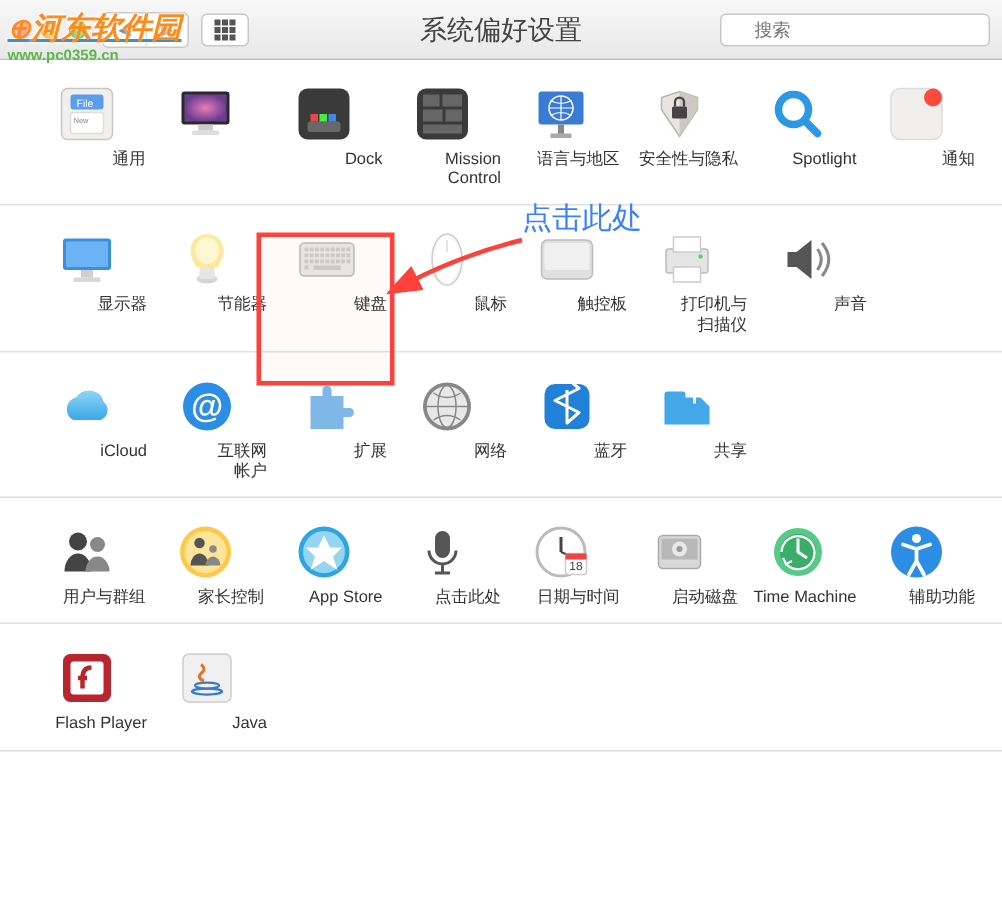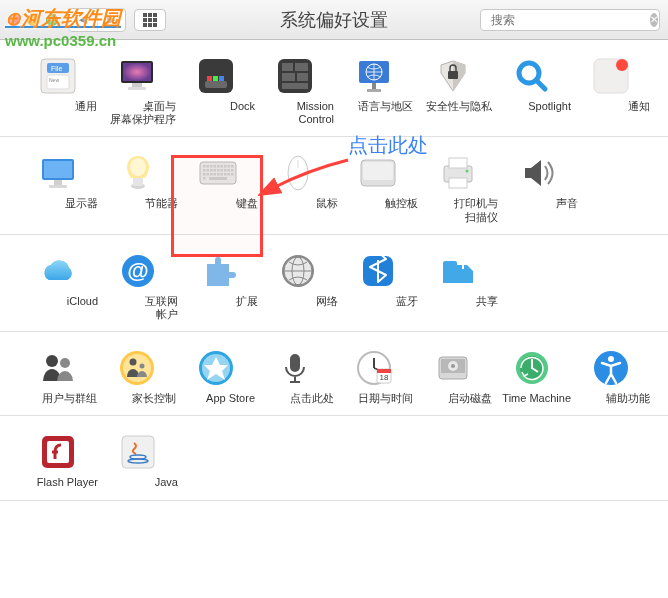--- a/index.html
+++ b/index.html
@@ -18,7 +18,7 @@
 .grid-ic { width: 14px; height: 14px; display: grid; grid-template-columns: repeat(3,1fr); gap: 1px; }
 .grid-ic span { background: #555; }
 .title { position: absolute; left: 50%; transform: translateX(-50%); font-size: 18px; color: #444; }
-.search { margin-left: auto; width: 180px; height: 22px; background: #fff; border: 1px solid #c8c8c8; border-radius: 4px; display: flex; align-items: center; padding: 0 6px; gap: 4px; }
+.search { margin-left: auto; width: 180px; height: 22px; background: #fff; border: 1px solid #c8c8c8; border-radius: 4px; display: flex; align-items: center; padding: 0 6px; gap: 16px; }
 .search input { border: none; outline: none; flex: 1; font-size: 12px; color: #888; background: transparent; }
 .search .clr { width: 14px; height: 14px; border-radius: 50%; background: #bbb; color: #fff; font-size: 10px; display: flex; align-items: center; justify-content: center; }
 

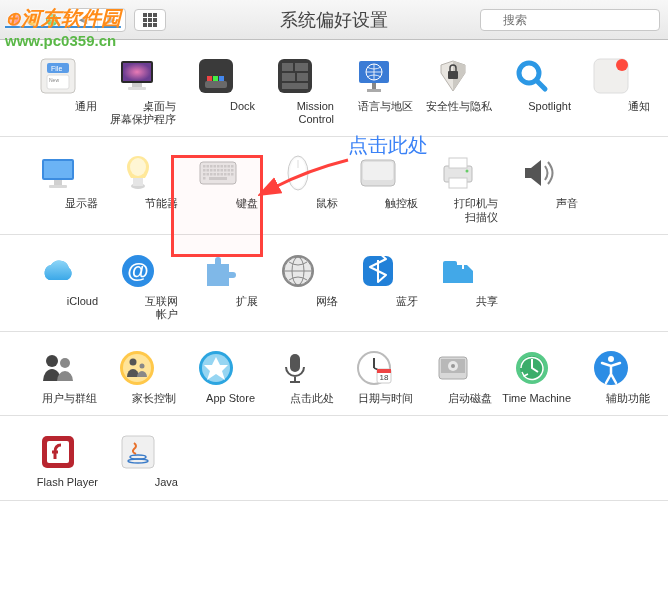--- a/index.html
+++ b/index.html
@@ -35,7 +35,7 @@
 .watermark { position: absolute; top: 5px; left: 5px; pointer-events: none; }
 .watermark .logo-txt { color: #3b8ed8; font-size: 20px; font-weight: bold; font-style: italic; text-shadow: 0 0 3px #fff; text-decoration: underline; }
 .watermark .logo-txt span { color: #ff8c1a; }
-.watermark .url { color: #5ab847; font-size: 15px; font-weight: bold; }
+.watermark .url { color: #5ab847; font-size: 10px; font-weight: bold; }
 
 svg { display: block; }
 </style>

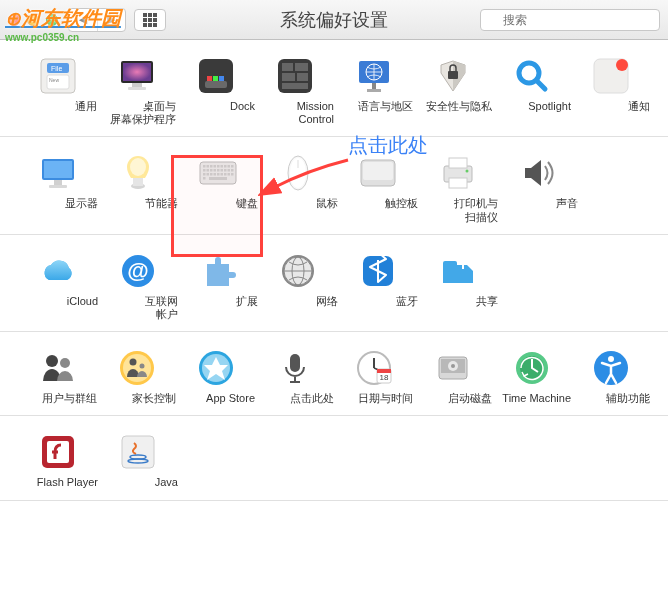--- a/index.html
+++ b/index.html
@@ -106,7 +106,6 @@
               <rect x="10" y="30" width="18" height="3" rx="1" fill="#ddd"></rect>
             </svg>
           </div>
-          <div class="lbl">桌面与<br>屏幕保护程序</div>
         </div>
         <div class="item">
           <div class="ic-wrap">

